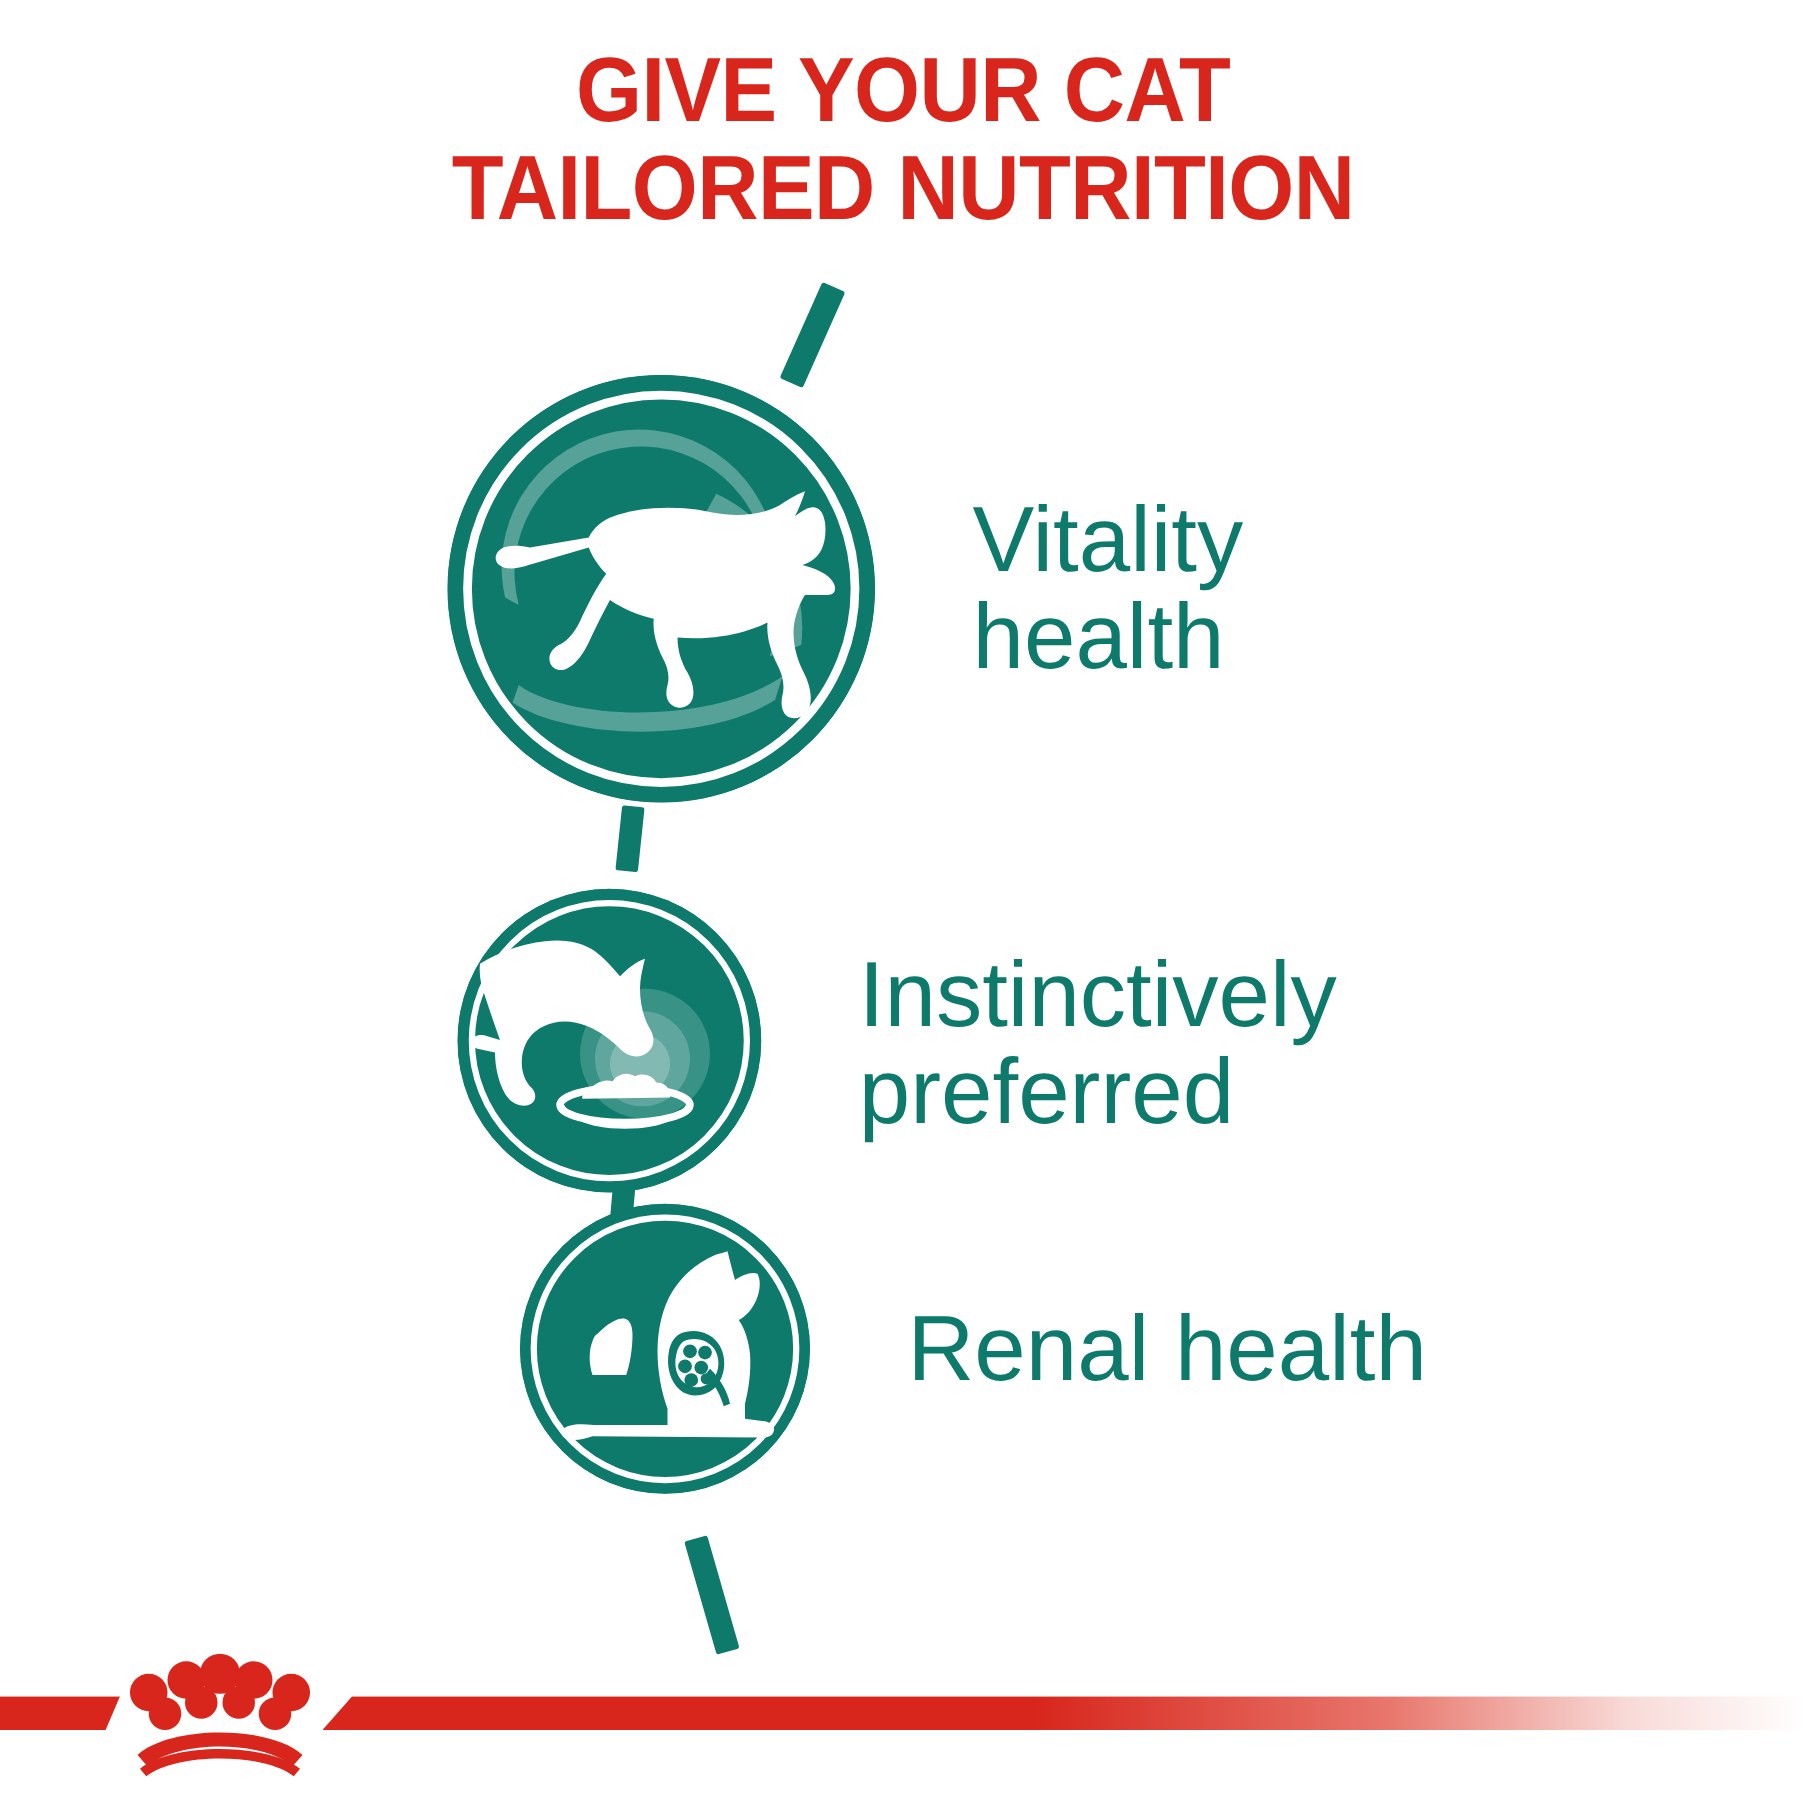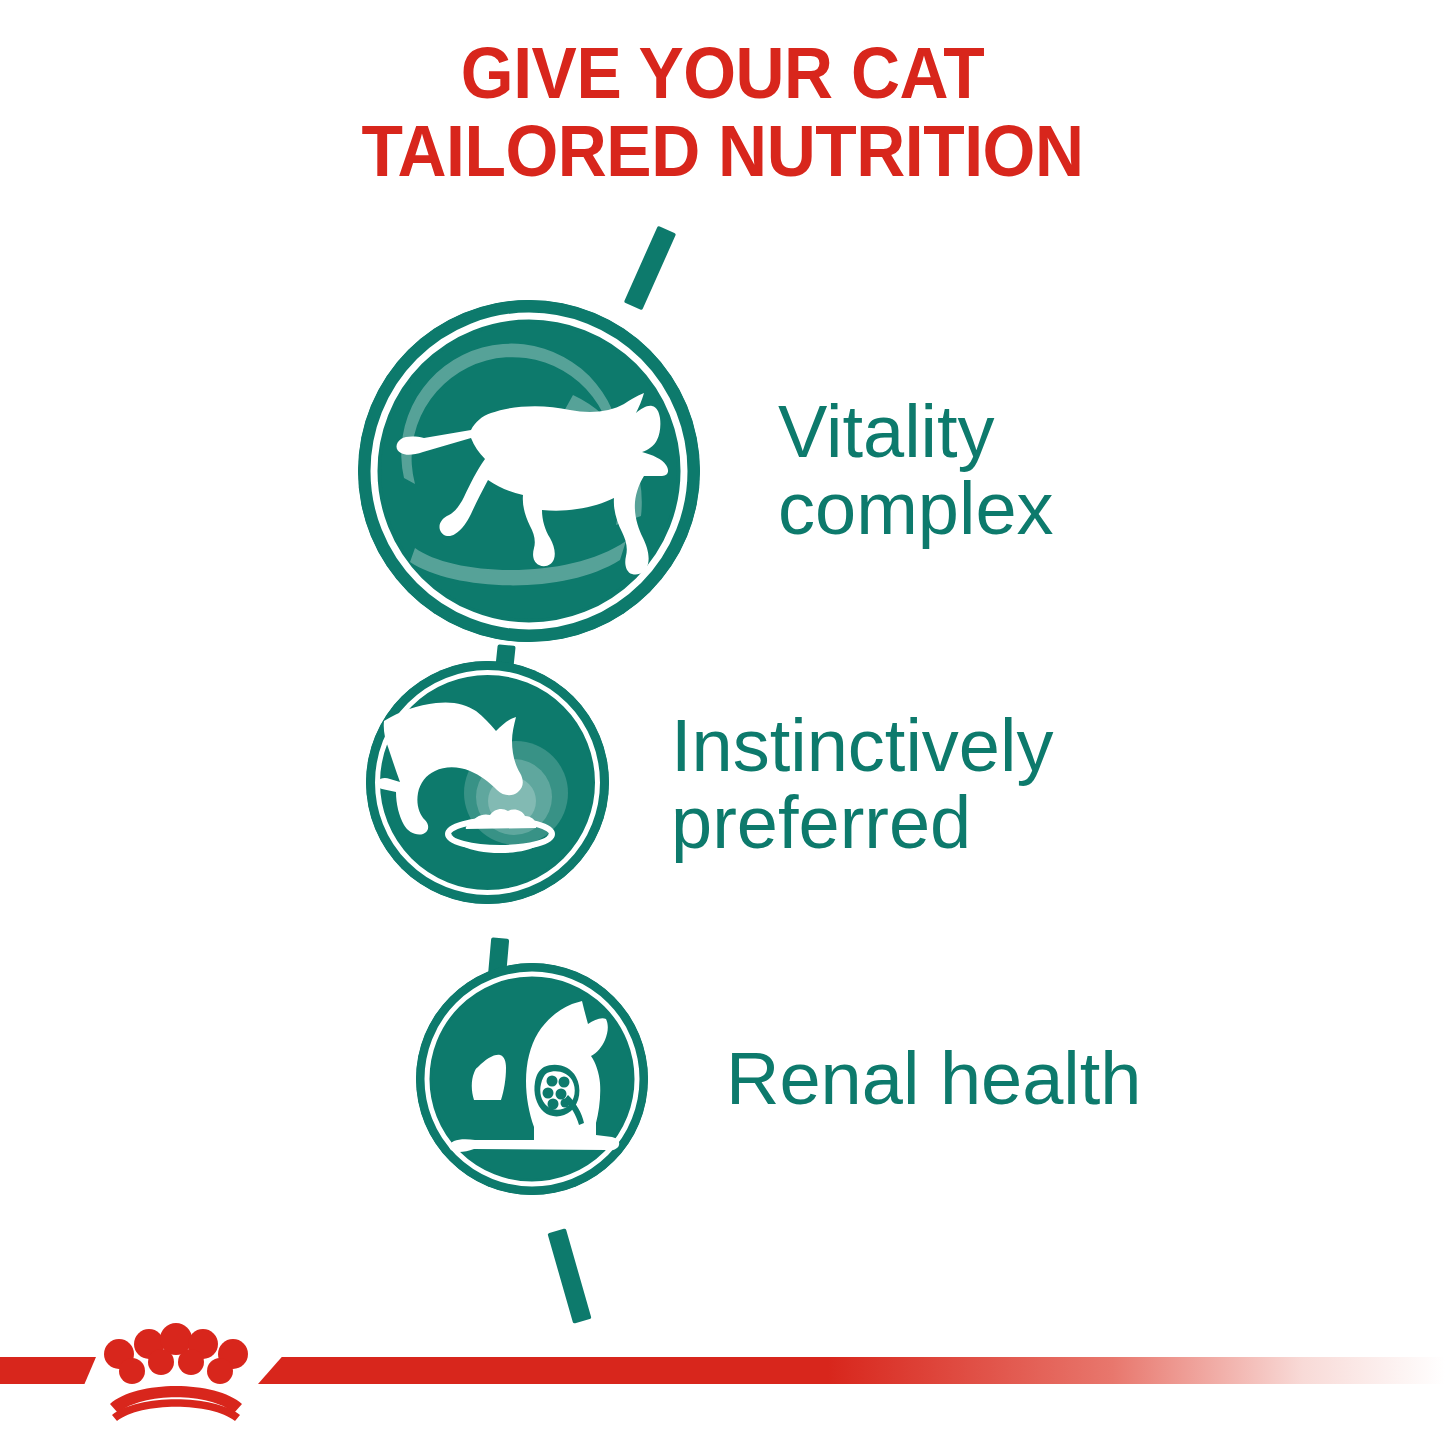--- a/index.html
+++ b/index.html
@@ -183,7 +183,7 @@
         <path d="M277 113 C280 106 283 99 285 93 C279 97 273 101 267 104 Z" fill="#0D7A6C" opacity="0.0"></path>
       </svg>
     </div>
-    <div class="benefit-label" id="label-1">Vitality complex</div>
+    <div class="benefit-label" id="label-1">Vitality health</div>
   </div>
 
   <div class="benefit-row" id="row-2">

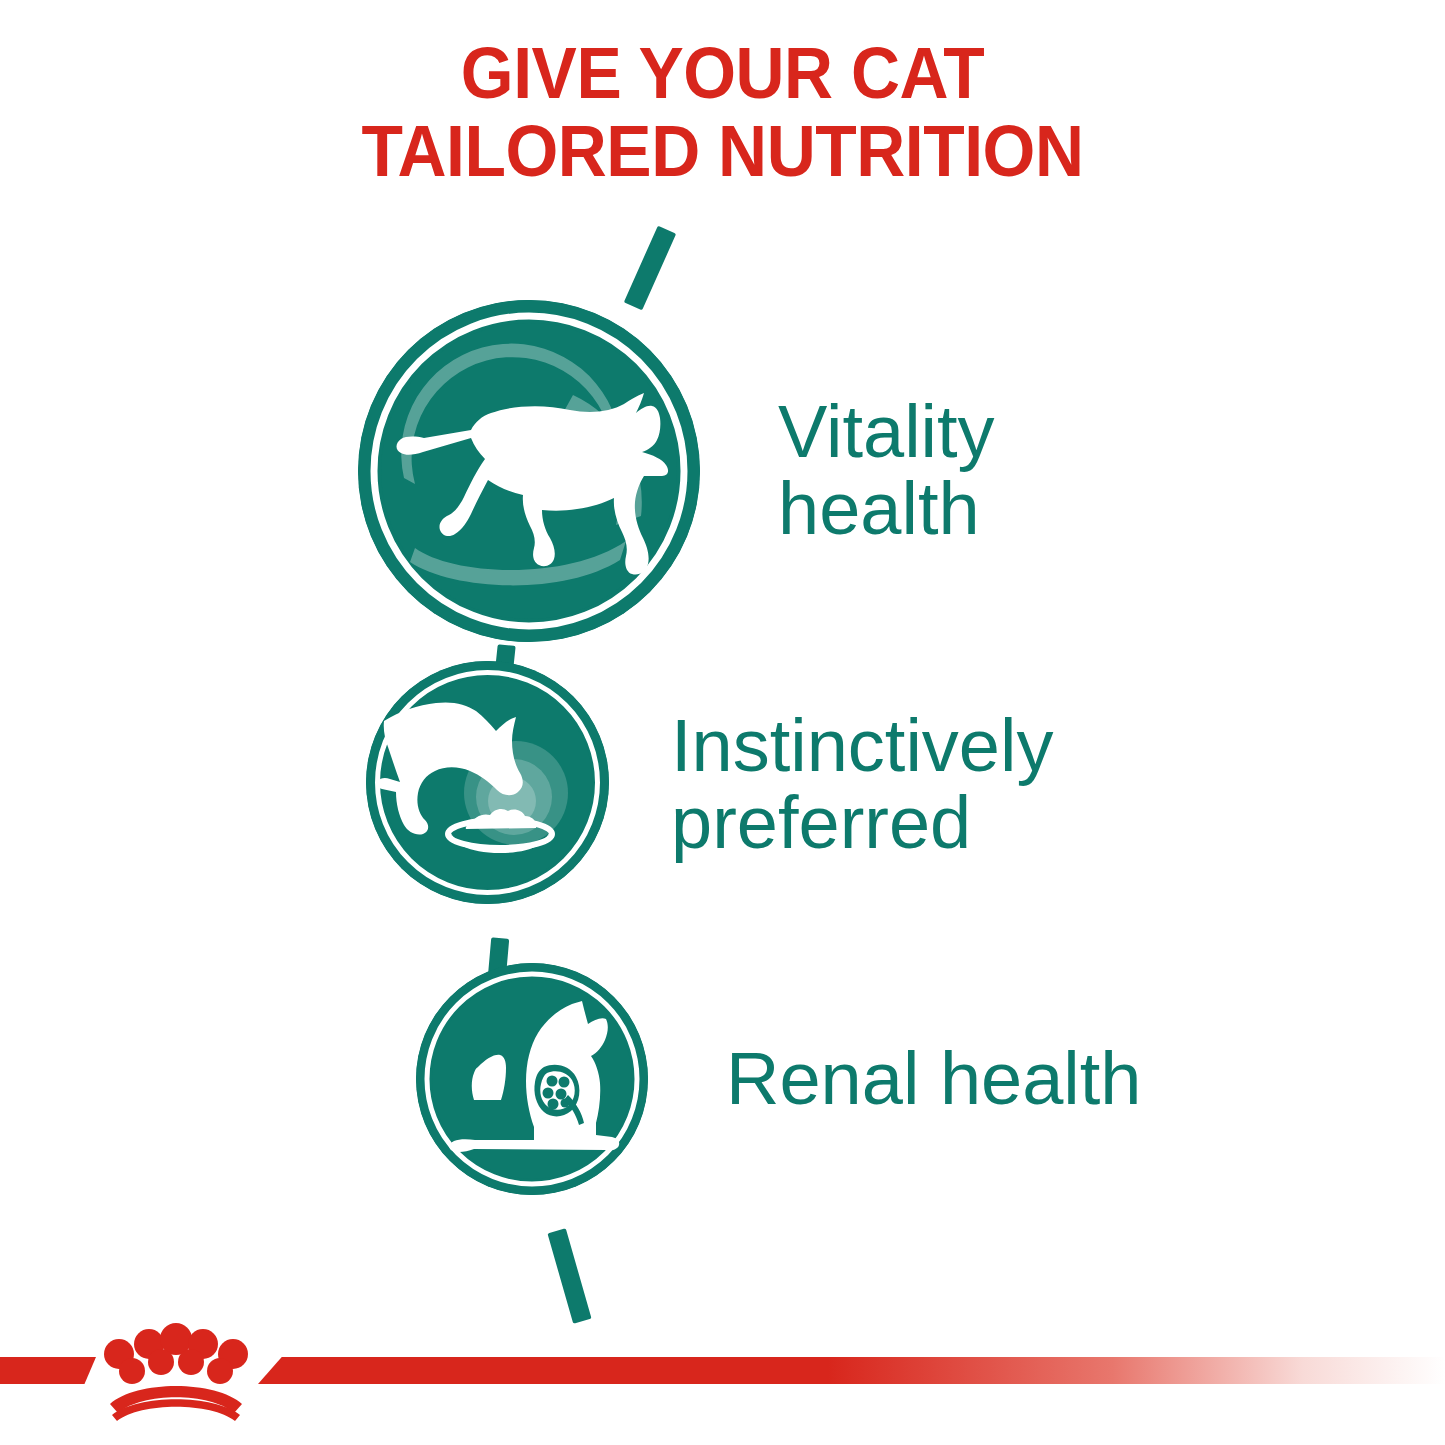--- a/index.html
+++ b/index.html
@@ -45,7 +45,7 @@
   }
 
   #row-1 { left: 358px; top: 300px; }
-  #row-2 { left: 366px; top: 661px; }
+  #row-2 { left: 366px; top: 711px; gap: 16px; }
   #row-3 { left: 416px; top: 963px; justify-content: center; }
 
   .icon-circle {

